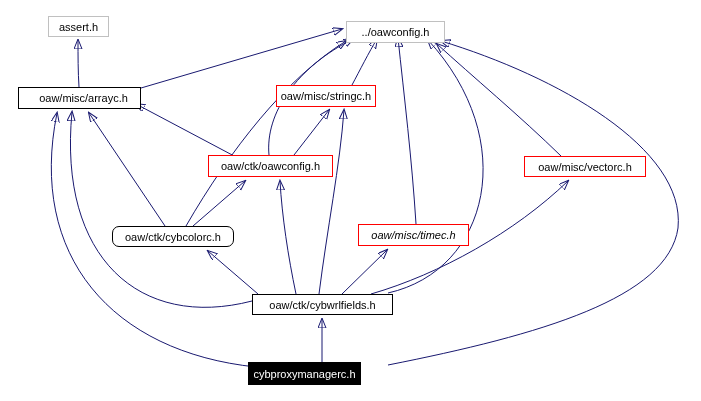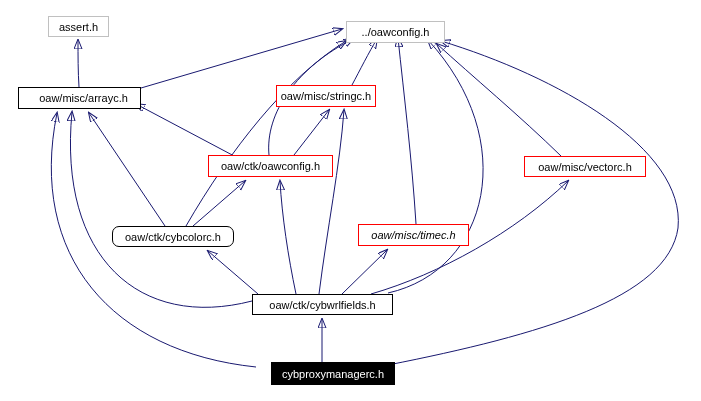--- a/index.html
+++ b/index.html
@@ -90,7 +90,7 @@
 
   <div class="node black" style="left:252px; top:294px; width:141px; height:21px;">oaw/ctk/cybwrlfields.h</div>
 
-  <div class="node filled" style="left:271px; top:362px; width:124px; height:23px;">cybproxymanagerc.h</div>
+  <div class="node filled" style="left:248px; top:362px; width:113px; height:23px;">cybproxymanagerc.h</div>
 
 </div>
 

